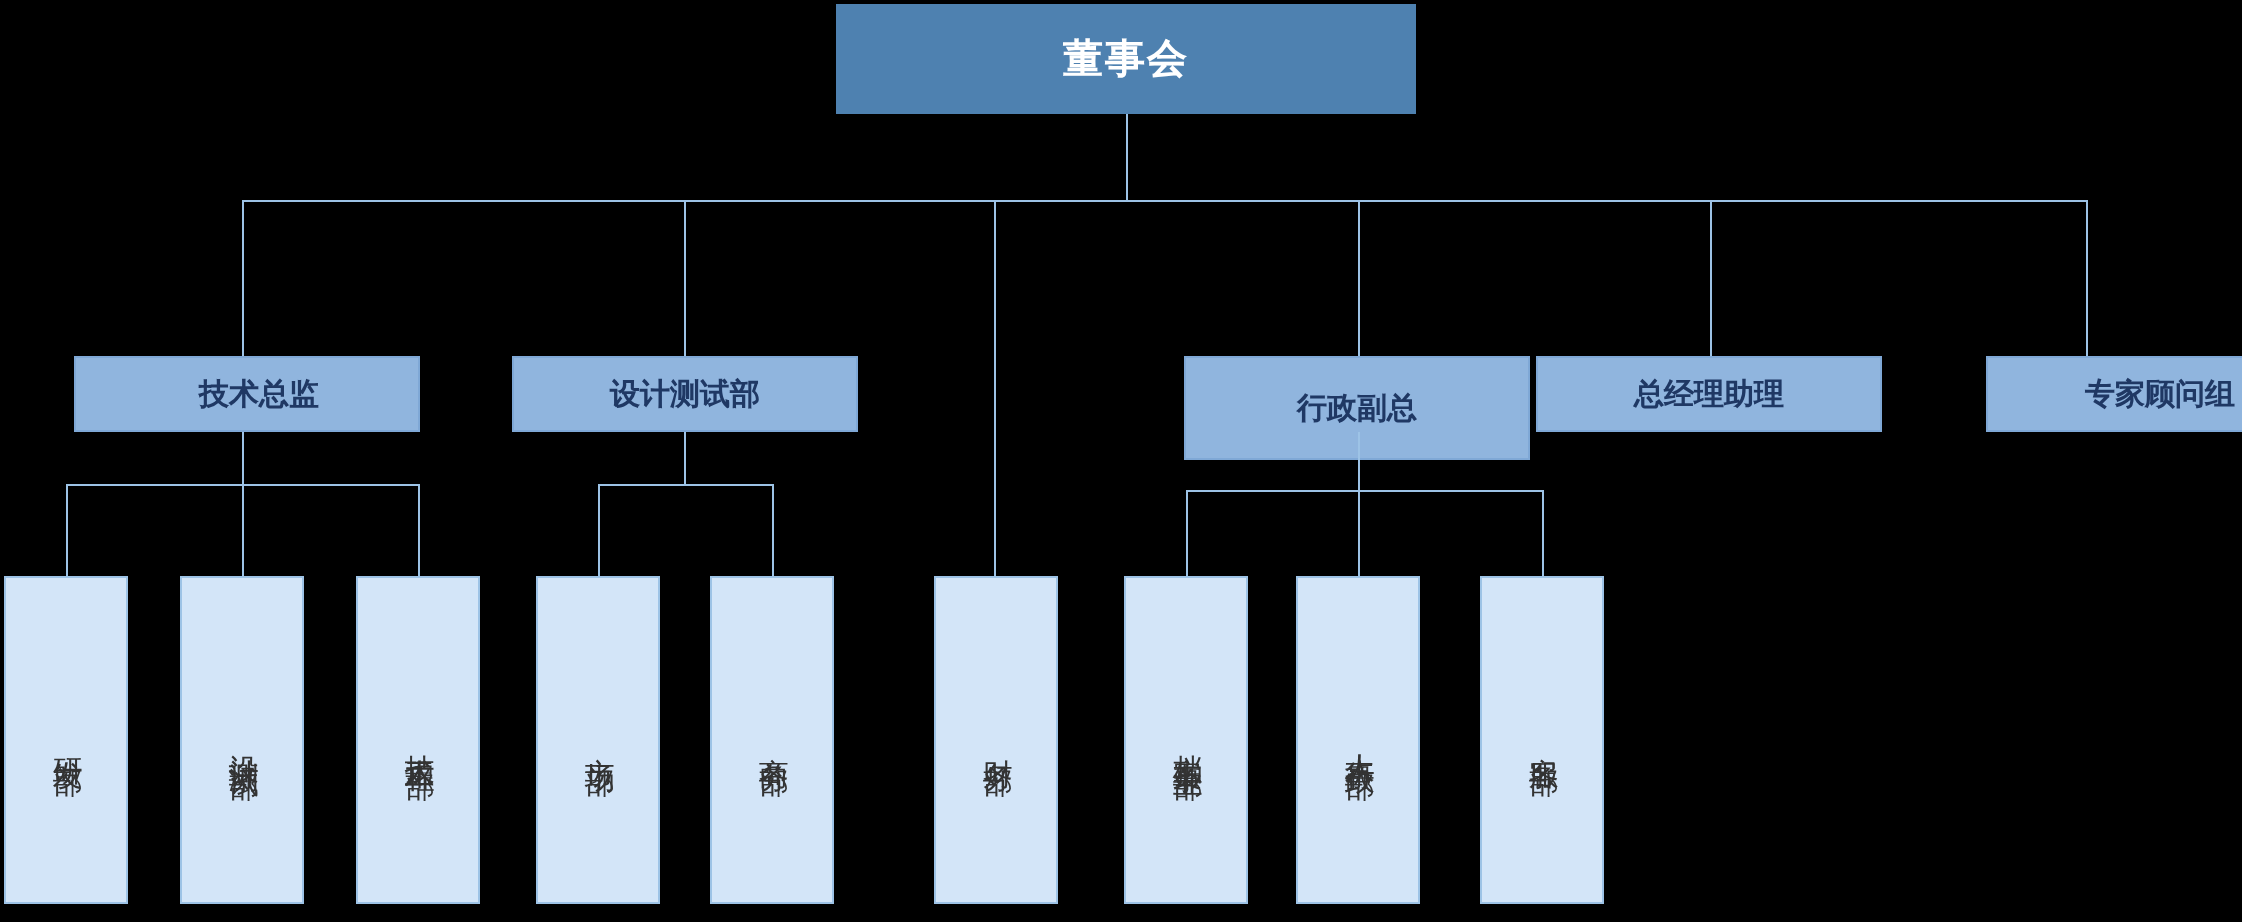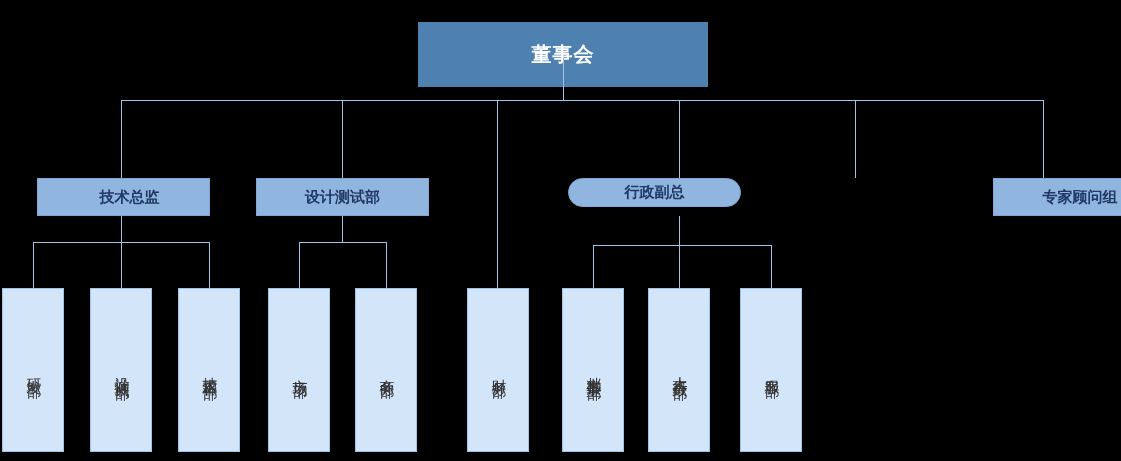--- a/index.html
+++ b/index.html
@@ -66,7 +66,7 @@
 
 <div id="chart-canvas">
 
-  <div class="node node-l1" style="left:418px; top:2px; width:290px; height:65px;margin-top:20px;">
+  <div class="node node-l1" style="left:418px; top:2px; width:290px; height:55px;">
     <span>董事会</span>
   </div>
 

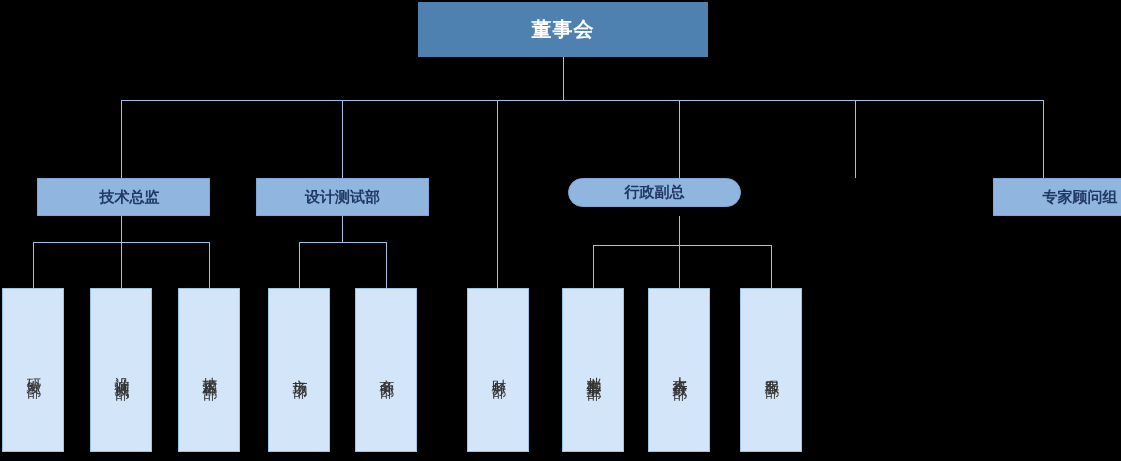--- a/index.html
+++ b/index.html
@@ -87,7 +87,7 @@
   <div class="node node-l2" style="left:256px; top:178px; width:173px; height:38px;">
     <span>设计测试部</span>
   </div>
-  <div class="node node-l2" style="left:568px; top:178px; width:173px; height:29px;border-radius:18px;">
+  <div class="node node-l2" style="left:592px; top:178px; width:173px; height:52px;">
     <span>行政副总</span>
   </div>
   <div class="node node-l2" style="left:945px; top:178px; width:174px; height:38px;margin-left:48px;">

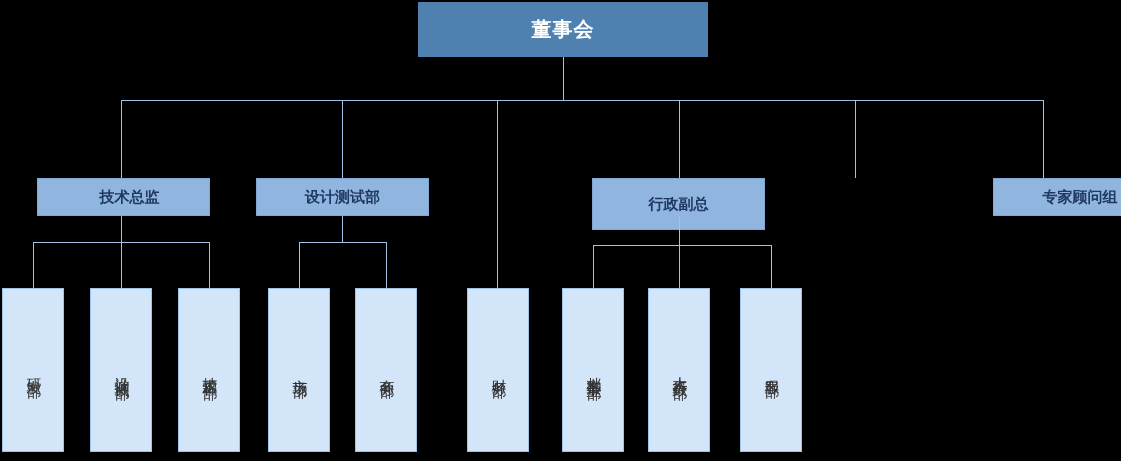--- a/index.html
+++ b/index.html
@@ -90,6 +90,9 @@
   <div class="node node-l2" style="left:592px; top:178px; width:173px; height:52px;">
     <span>行政副总</span>
   </div>
+  <div class="node node-l2" style="left:768px; top:178px; width:173px; height:38px;">
+    <span>总经理助理</span>
+  </div>
   <div class="node node-l2" style="left:945px; top:178px; width:174px; height:38px;margin-left:48px;">
     <span>专家顾问组</span>
   </div>

